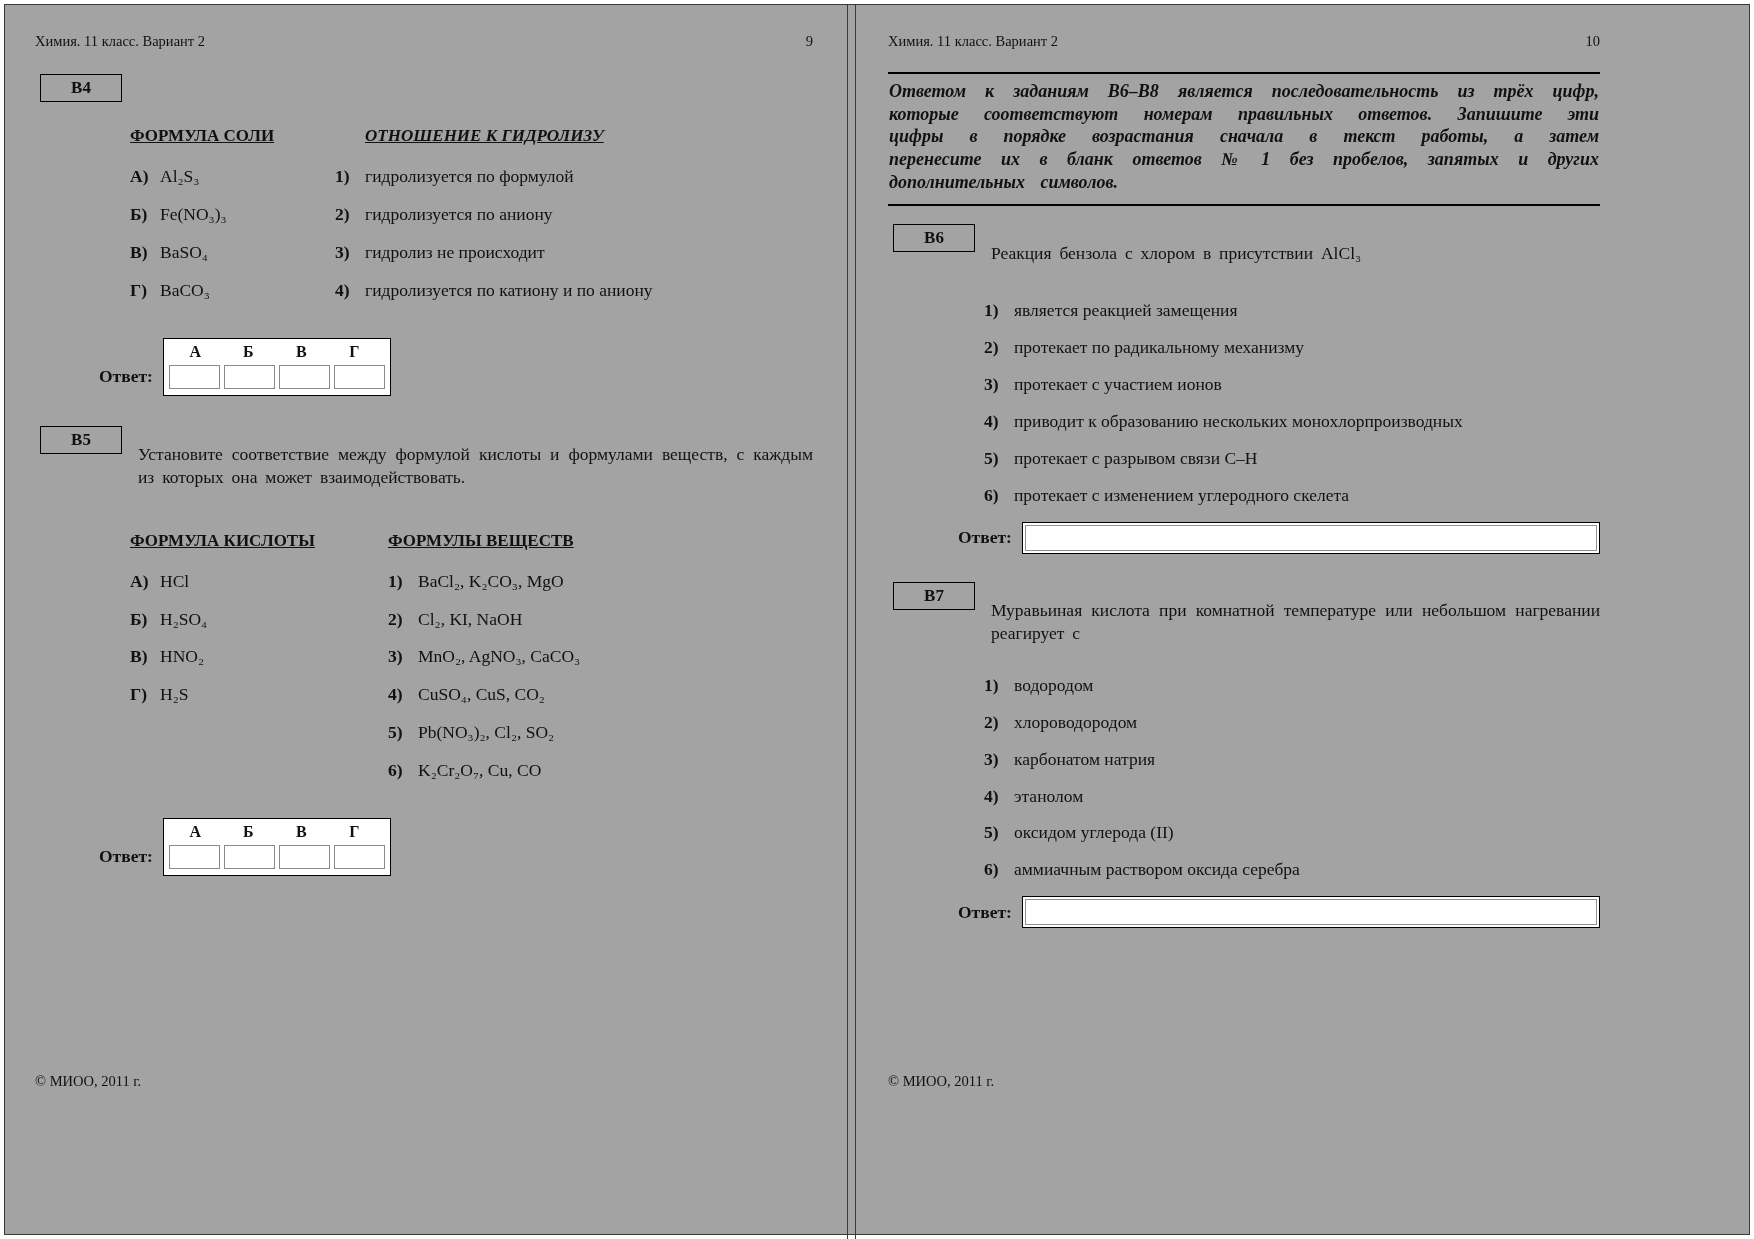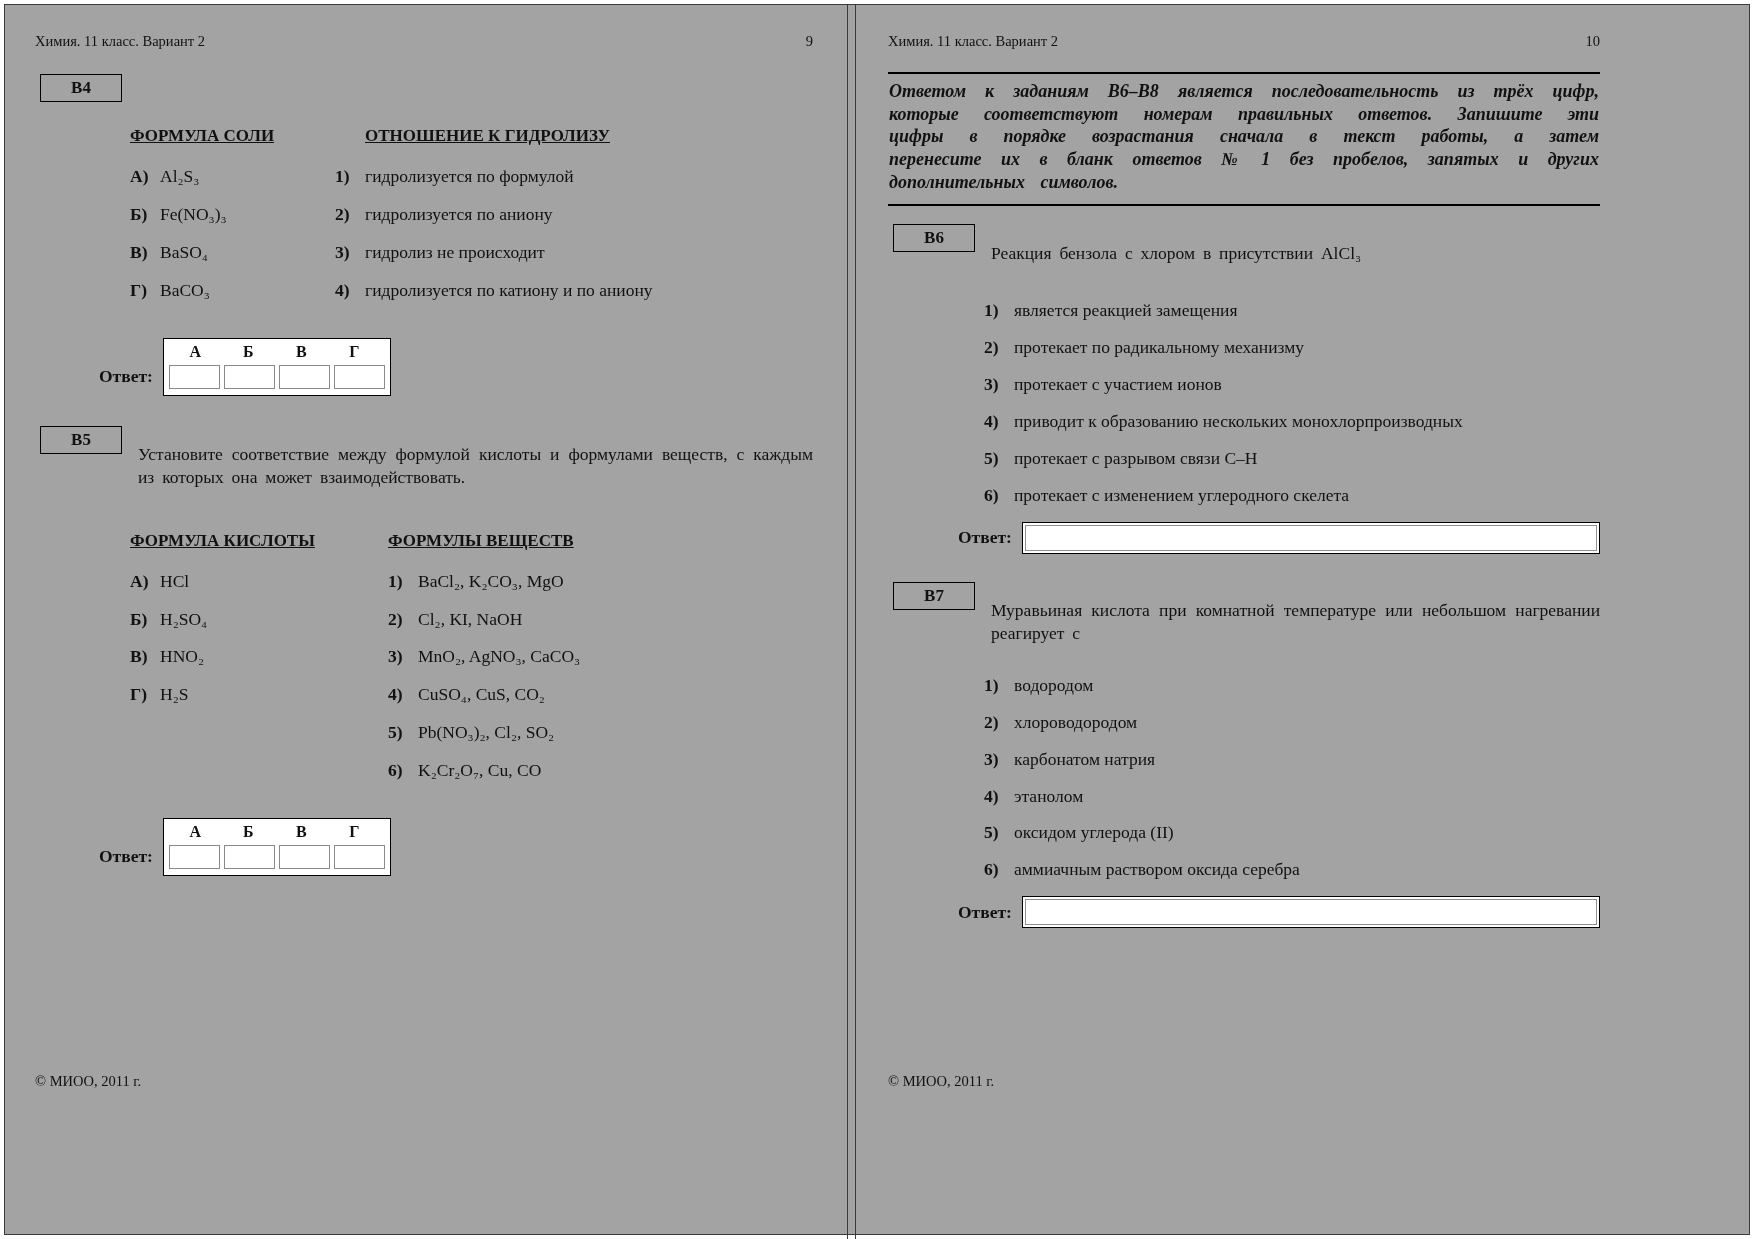--- a/index.html
+++ b/index.html
@@ -39,7 +39,7 @@
     font-weight:bold;text-decoration:underline;font-size:17px;
     margin:10px 0 20px;white-space:nowrap;
   }
-  .match-b4 .col2 .col-h{margin-left:30px;}
+  .match-b4 .col2 .col-h{margin-left:30px;font-style:italic;}
   .mi{display:flex;margin-bottom:16px;font-size:17.5px;line-height:1.25;}
   .mi .lbl{font-weight:bold;width:30px;flex:none;}
 

